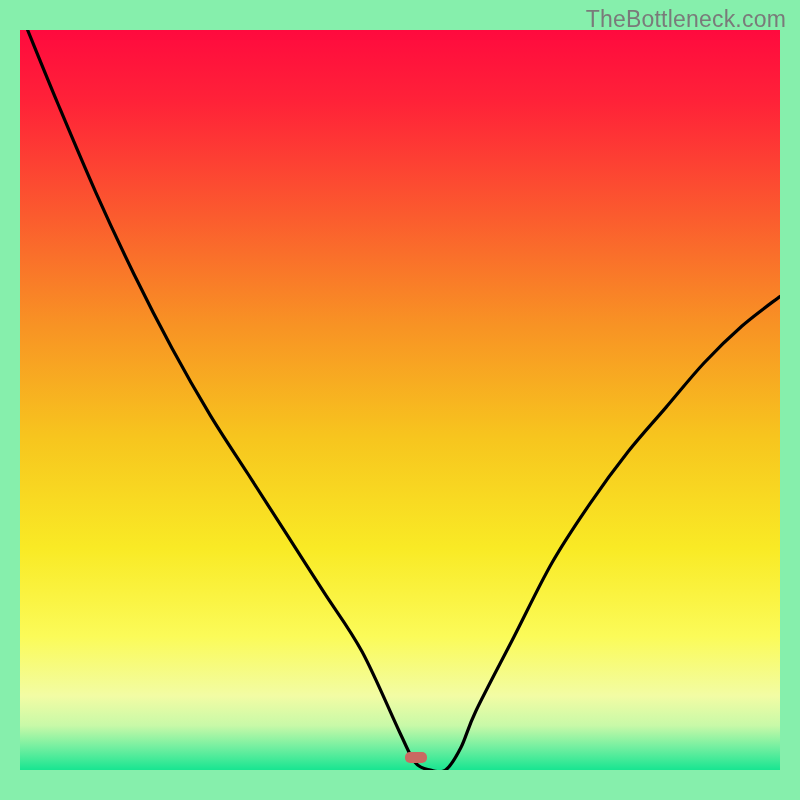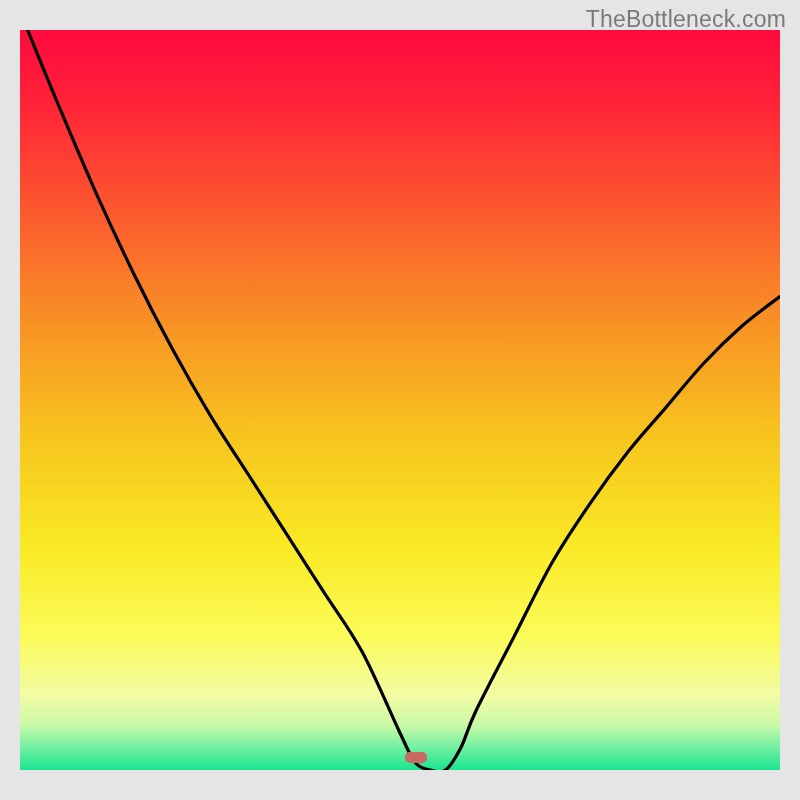--- a/index.html
+++ b/index.html
@@ -15,7 +15,7 @@
     position: relative;
     width: 800px;
     height: 800px;
-    background: #e5e5e5;
+    background: #86efac;
   }
   .watermark {
     position: absolute;

